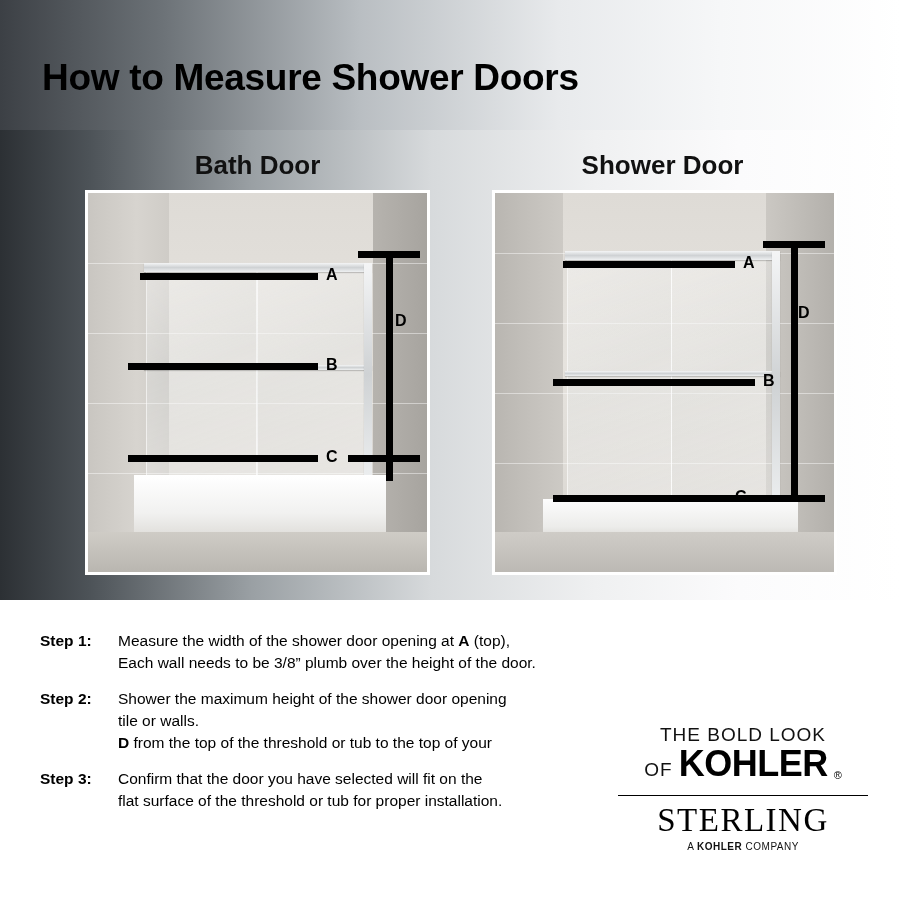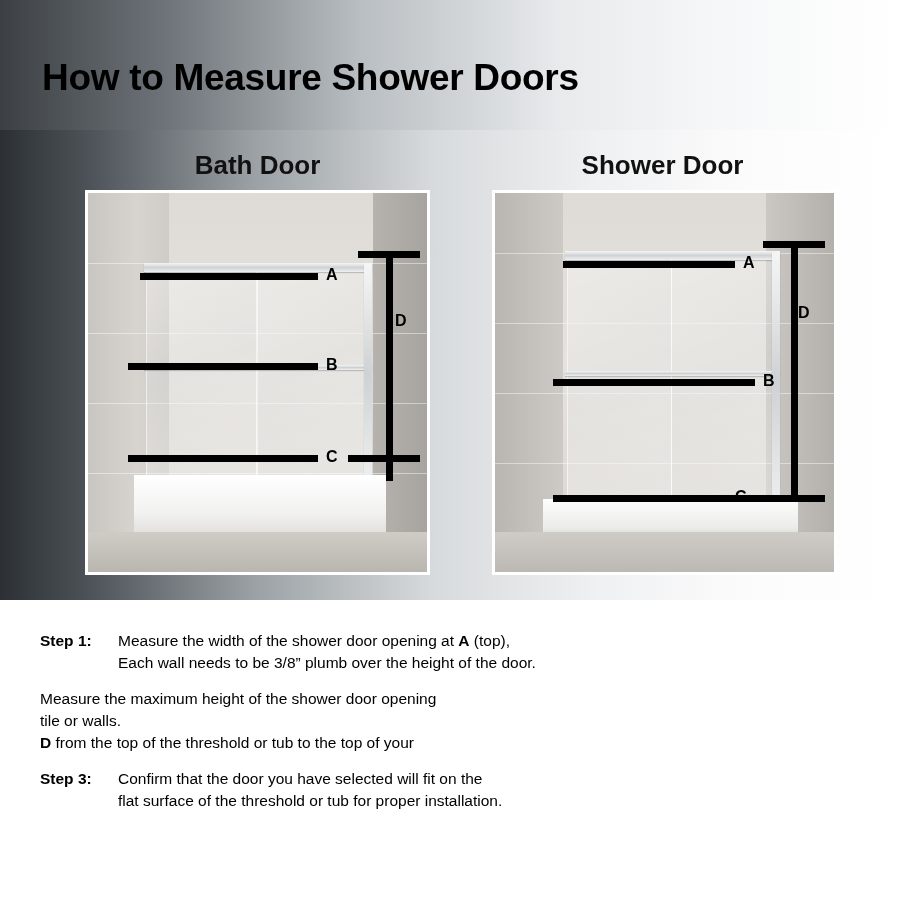--- a/index.html
+++ b/index.html
@@ -318,6 +318,7 @@
       </div>
 
       <div class="step">
+        <div class="step-label">Step 2:</div>
         <div class="step-text">
           <div><span>Measure the maximum height of the shower door opening</span></div>
           <div><span>tile or walls.</span></div>

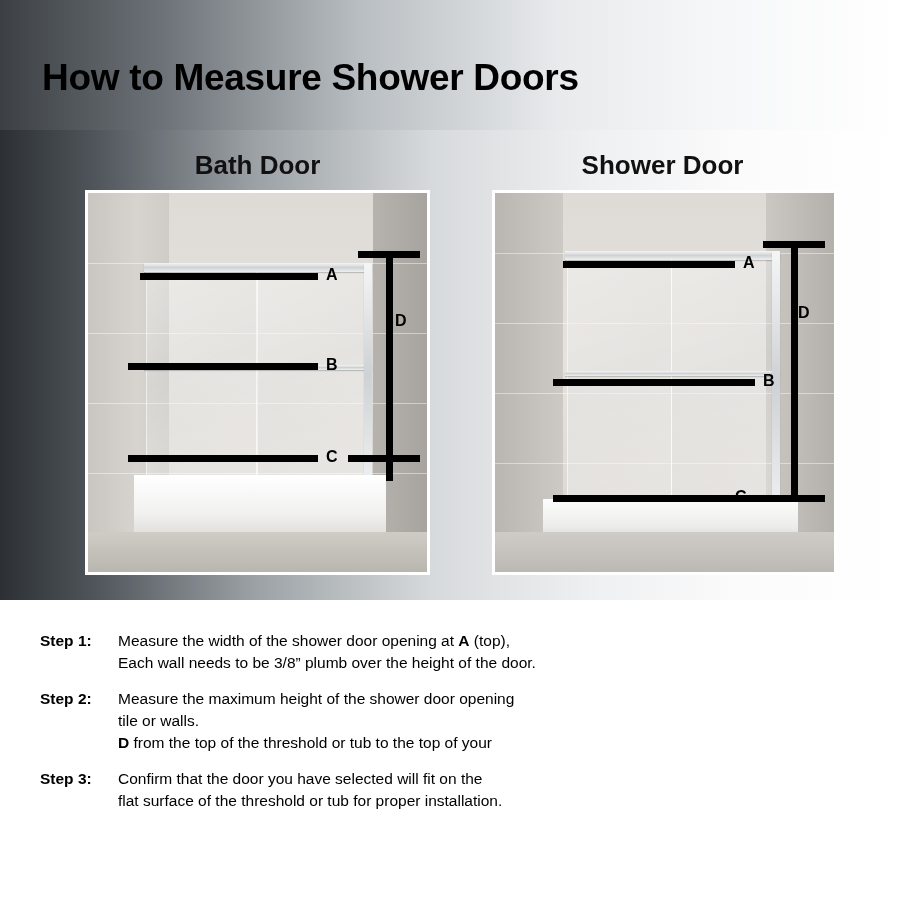--- a/index.html
+++ b/index.html
@@ -320,7 +320,7 @@
       <div class="step">
         <div class="step-label">Step 2:</div>
         <div class="step-text">
-          <div><span>Measure the maximum height of the shower door opening</span></div>
+          <div><span>Shower the maximum height of the shower door opening</span></div>
           <div><span>tile or walls.</span></div>
           <div><b>D</b><span> from the top of the threshold or tub to the top of your</span></div>
         </div>

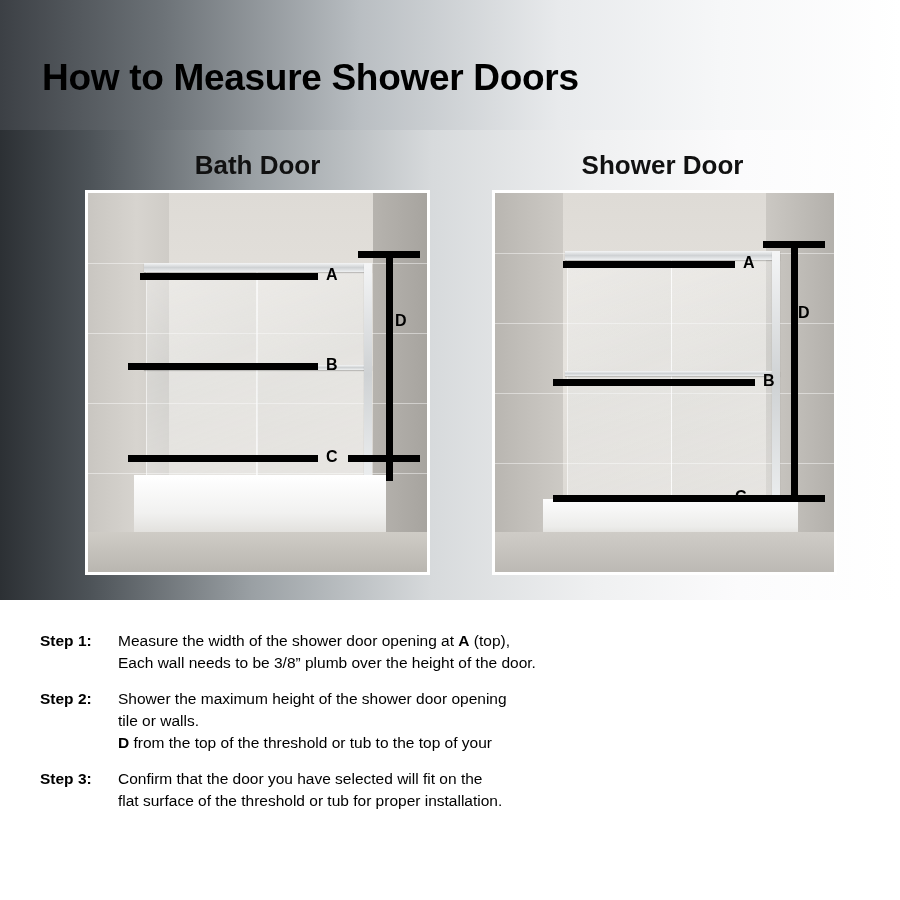--- a/index.html
+++ b/index.html
@@ -336,6 +336,22 @@
 
     </div>
 
+    <div class="logo-block">
+      <div class="bold-look">THE BOLD LOOK</div>
+      <div class="kohler-row">
+        <span class="kohler-of">OF</span>
+        <span class="kohler-word">KOHLER</span>
+        <span class="kohler-reg">®</span>
+      </div>
+      <div class="sterling-box">
+        <div class="sterling-word">STERLING</div>
+        <div class="sterling-sub">
+          <span>A</span>
+          <b>KOHLER</b>
+          <span>COMPANY</span>
+        </div>
+      </div>
+    </div>
 
   </div>
 </div>

